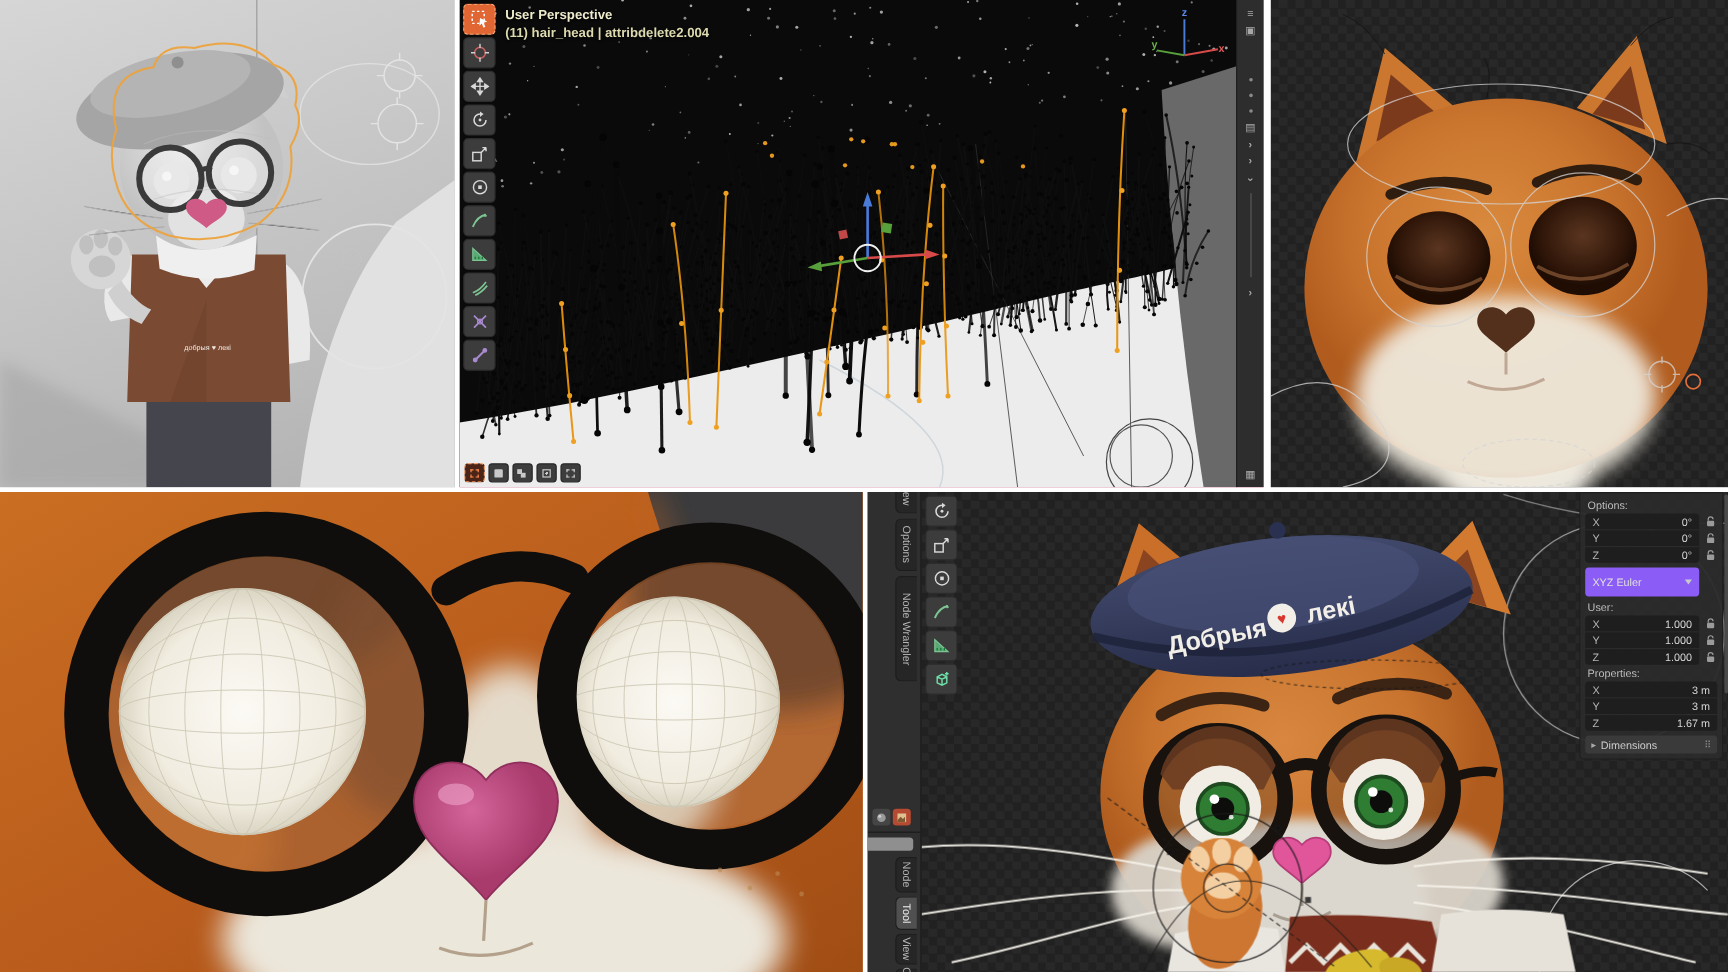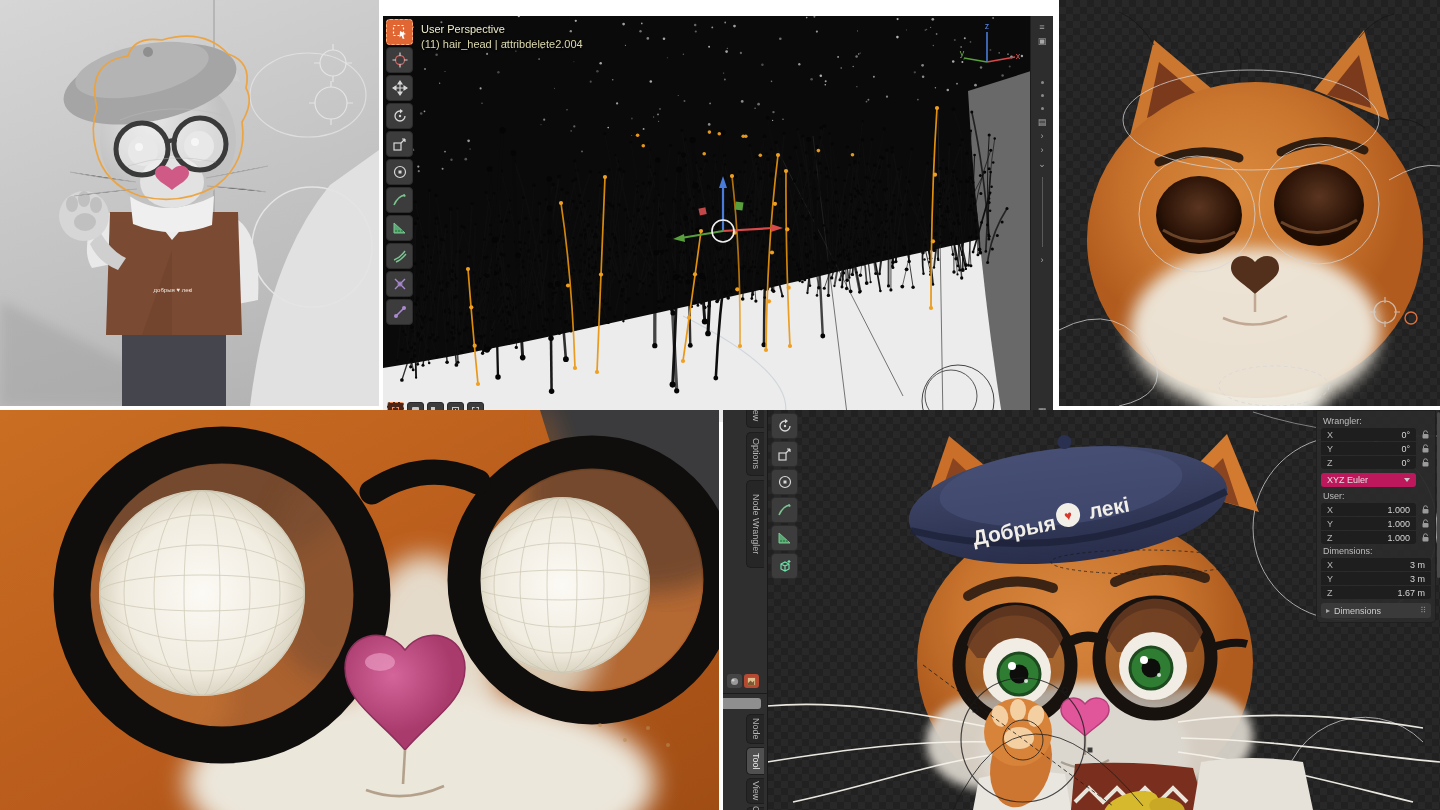--- a/index.html
+++ b/index.html
@@ -6,7 +6,7 @@
   #stage{position:relative;width:1440px;height:810px;background:#ffffff;overflow:hidden;}
   .panel{position:absolute;overflow:hidden;}
   #p-tl{left:0;top:0;width:379px;height:406px;background:linear-gradient(160deg,#d6d6d6,#bdbdbd 70%,#b0b0b0);}
-  #p-tm{left:383px;top:16px;width:670px;height:406px;background:#be185d;}
+  #p-tm{left:383px;top:0;width:670px;height:406px;background:#be185d;font-weight:bold;}
   #p-tr{left:1059px;top:0;width:381px;height:406px;}
   #p-bl{left:0;top:410px;width:719px;height:400px;background:#b85b1c;}
   #p-br{left:723px;top:410px;width:717px;height:400px;background:#242424;}

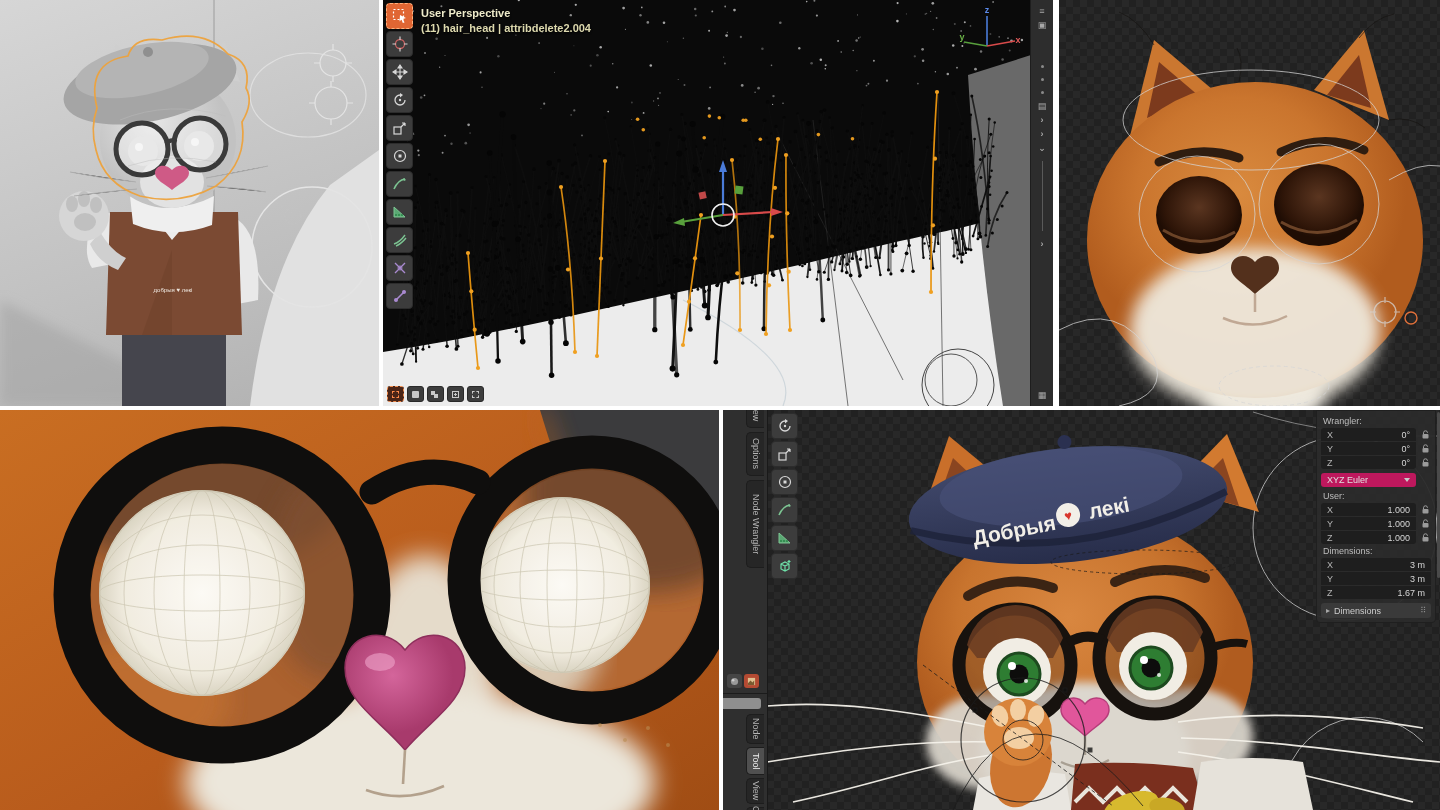--- a/index.html
+++ b/index.html
@@ -2525,7 +2525,7 @@
     </div>
 
     <aside class="n-panel">
-      <div class="np-label">Wrangler:</div>
+      <div class="np-label">Options:</div>
       <div class="np-line r-first">
         <div class="np-row">
             <span class="np-axis">X</span>

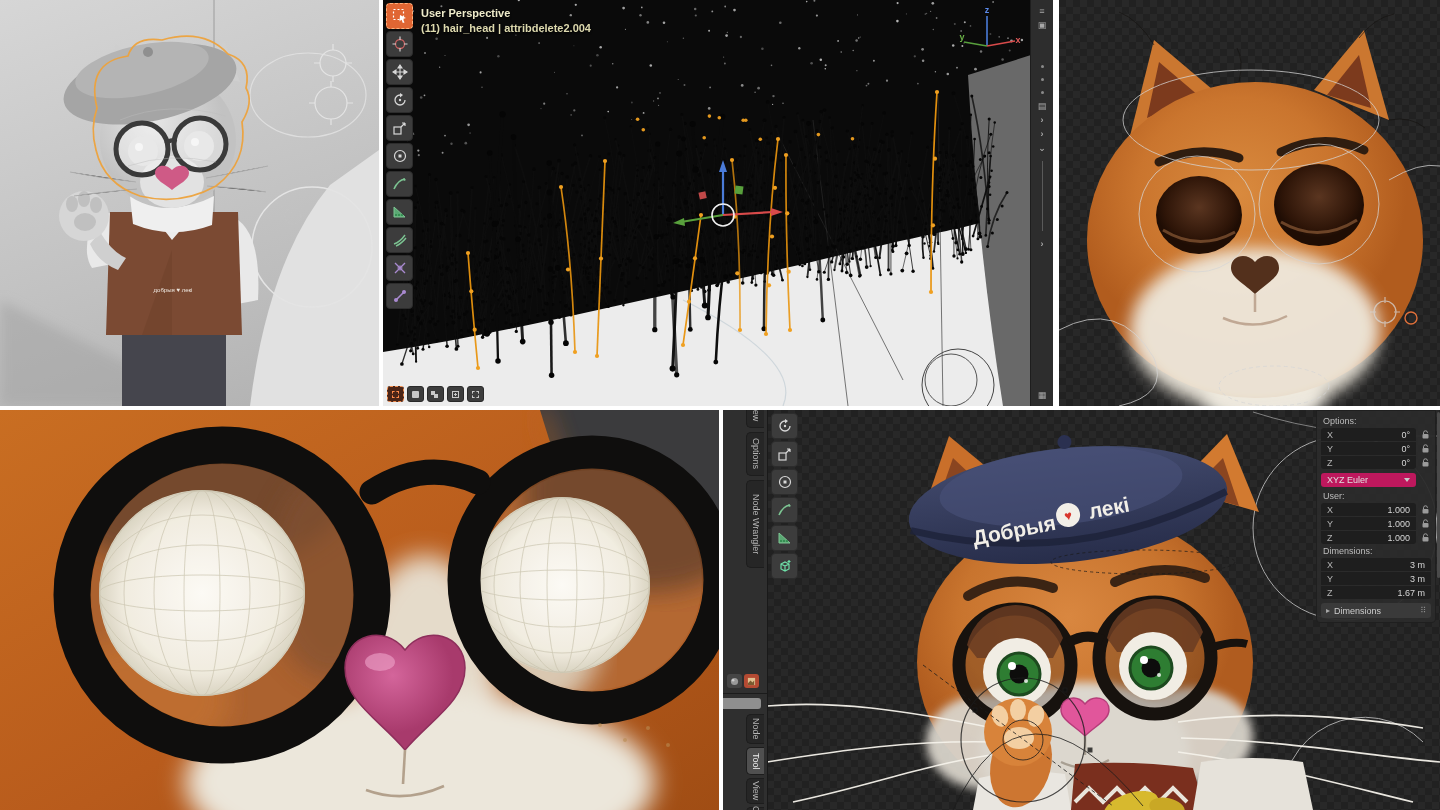--- a/index.html
+++ b/index.html
@@ -60,7 +60,7 @@
   .np-line.r-last .np-row{border-radius:0 0 3px 3px;}
   .np-axis{color:#b5b5b5;}
   .np-lock{width:12px;display:flex;justify-content:center;margin-left:3px;}
-  .np-drop{height:14px;background:#be185d;border-radius:3px;display:flex;align-items:center;justify-content:space-between;
+  .np-drop{height:24px;background:#8b5cf6;border-radius:3px;display:flex;align-items:center;justify-content:space-between;
     padding:0 6px;margin:3px 0 2px 0;color:#e0e0e0;}
   .np-drop .chev{width:0;height:0;border-left:3px solid transparent;border-right:3px solid transparent;border-top:4px solid #c9c9c9;}
   .np-props{height:15px;background:#3a3a3a;border-radius:3px;display:flex;align-items:center;gap:4px;

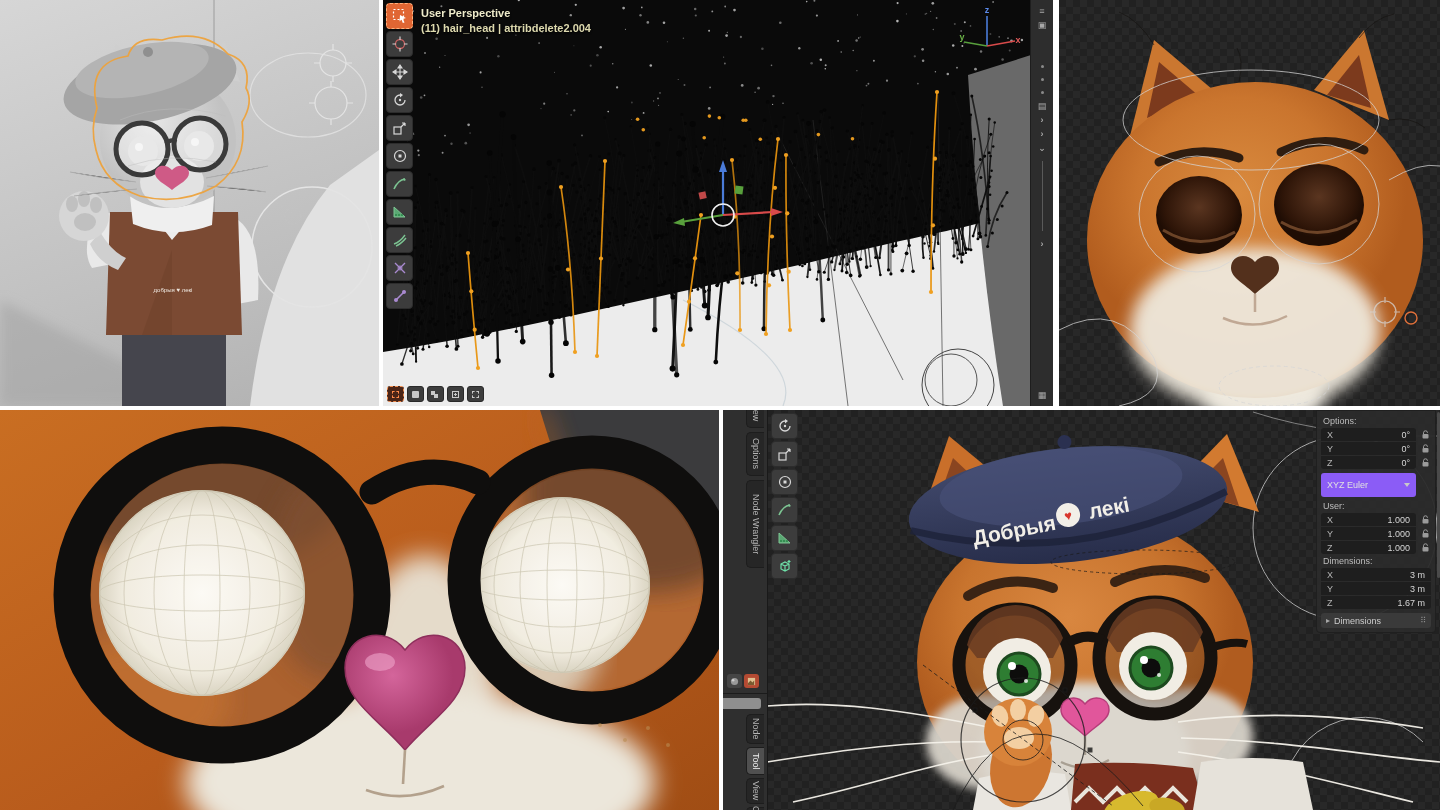--- a/index.html
+++ b/index.html
@@ -2606,7 +2606,7 @@
             </svg>
           </span>
       </div>
-      <div class="np-label">Dimensions:</div>
+      <div class="np-label">Properties:</div>
       <div class="np-line r-first">
         <div class="np-row">
             <span class="np-axis">X</span>

